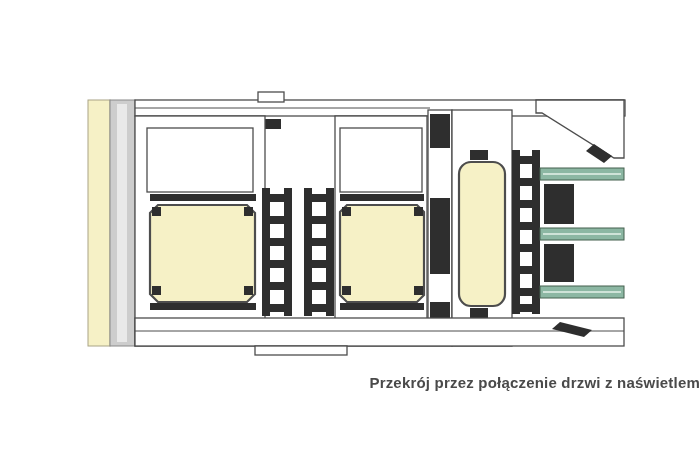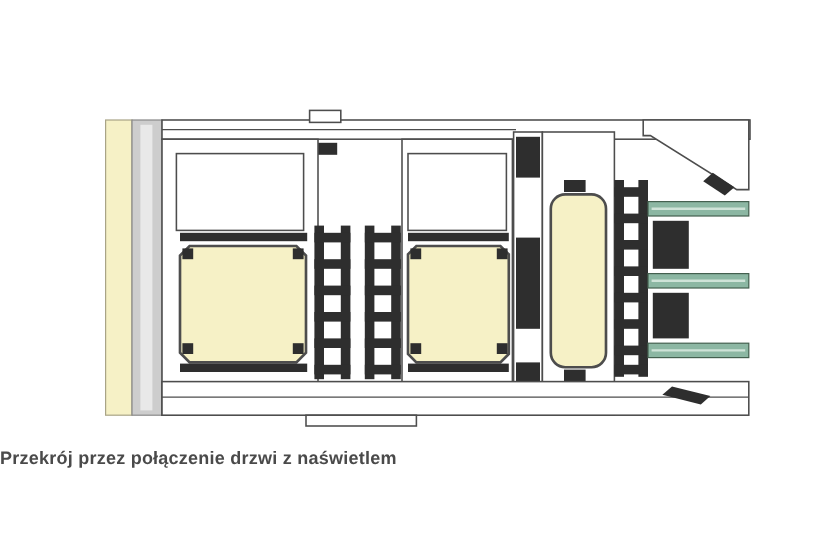--- a/index.html
+++ b/index.html
@@ -15,7 +15,7 @@
   .wall-inner{fill:#e9e9e9;stroke:none;}
   .glass{fill:var(--glass-fill,#8cb7a3);stroke:var(--glass-edge,#44604f);stroke-width:1;}
   .glass-inner{stroke:#cfe3d8;stroke-width:2;fill:none;}
-  .caption{position:absolute;left:0;width:700px;top:374px;text-align:left;font-size:15px;font-weight:bold;color:var(--caption-color,#4a4a4a);letter-spacing:0.2px;}
+  .caption{position:absolute;left:0;width:700px;top:374px;text-align:right;font-size:15px;font-weight:bold;color:var(--caption-color,#4a4a4a);letter-spacing:0.2px;}
 </style>
 </head>
 <body>

